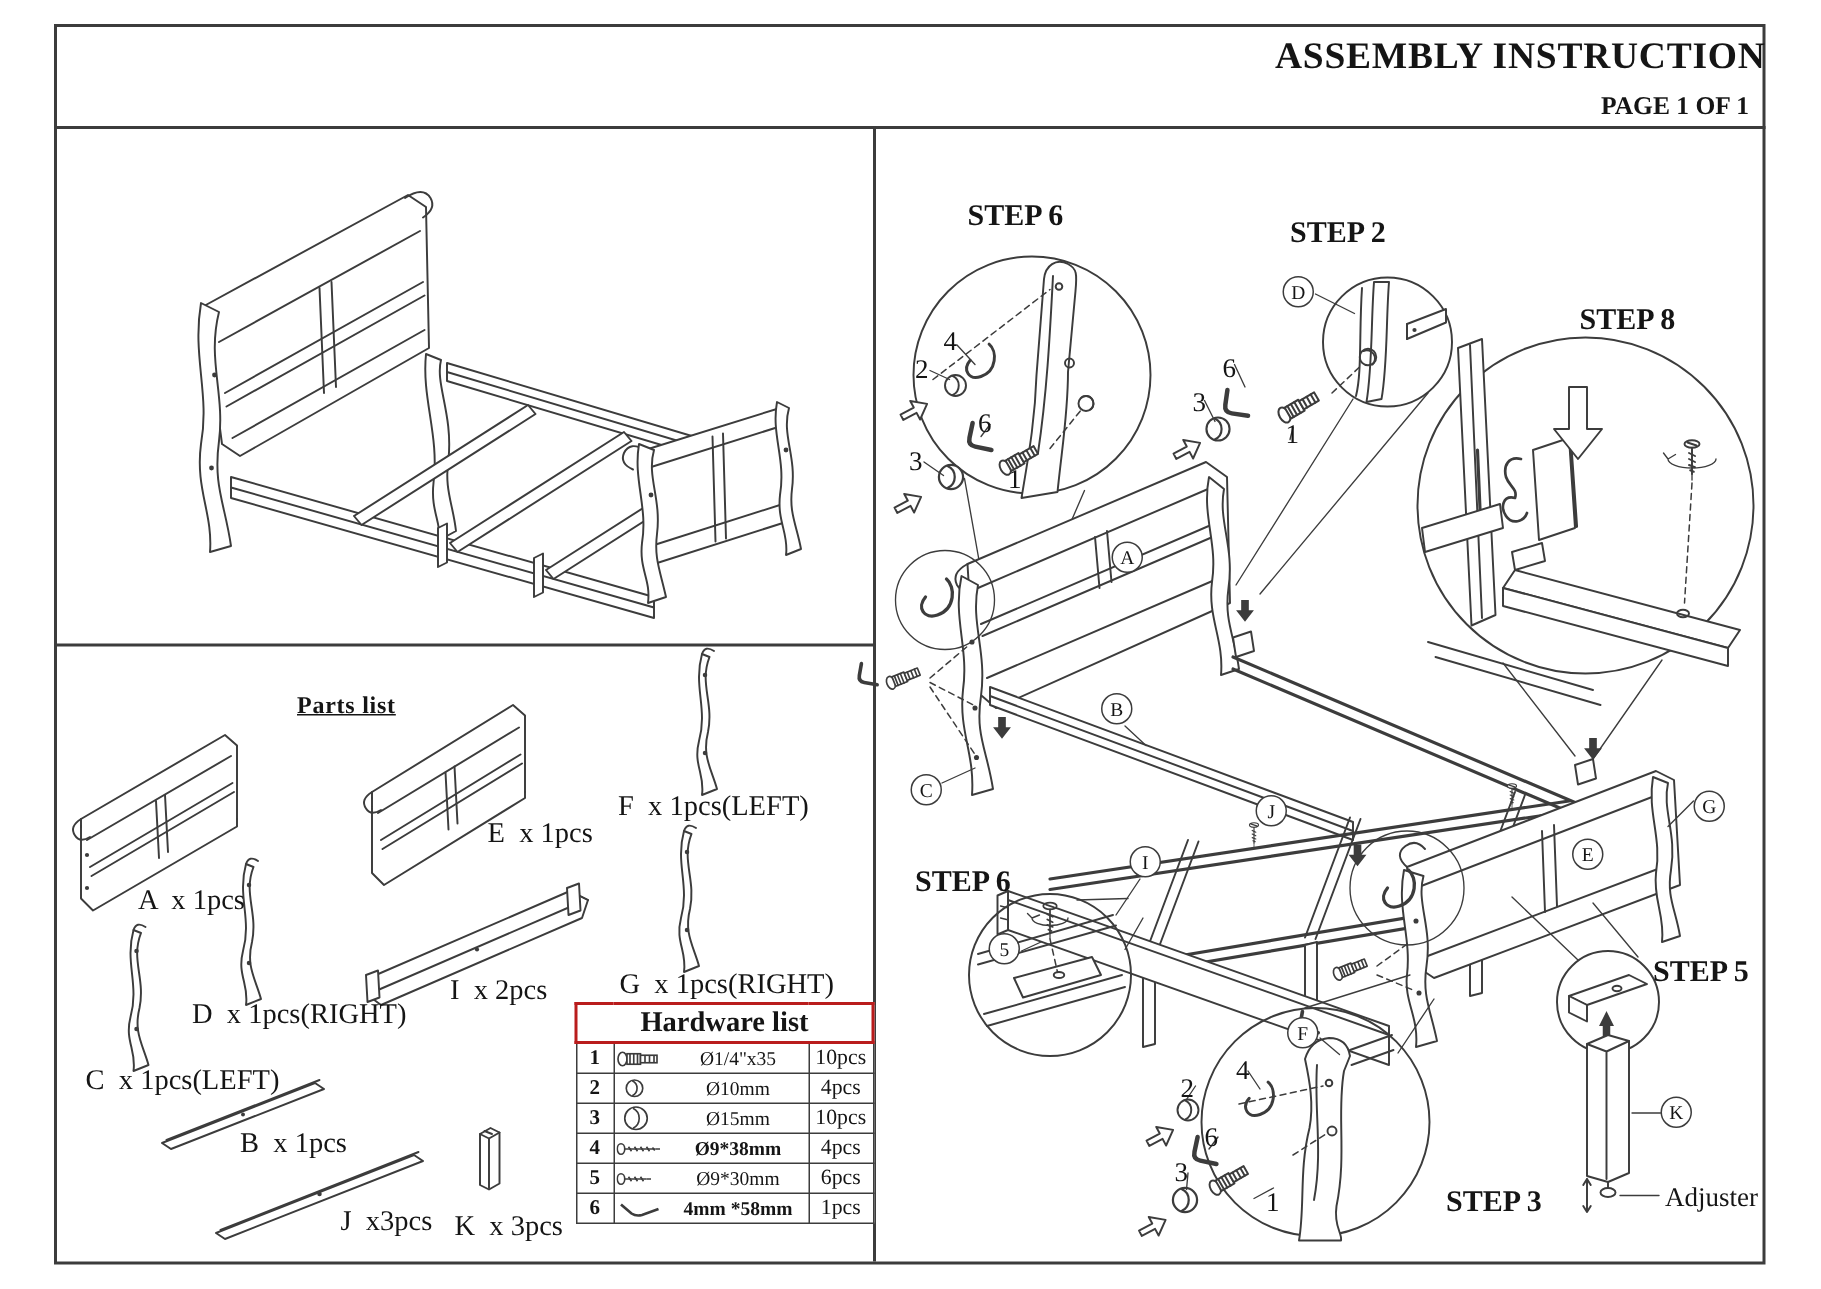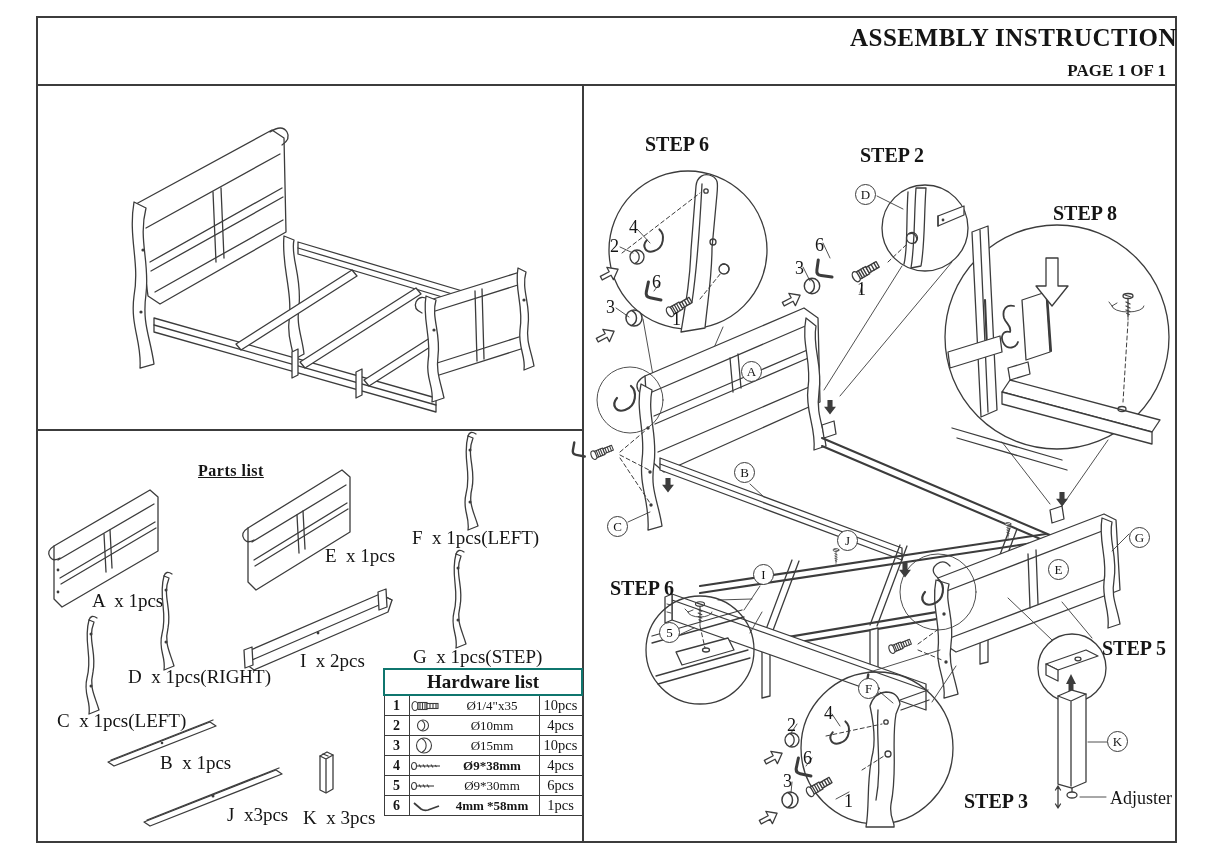--- a/index.html
+++ b/index.html
@@ -358,7 +358,7 @@
   <div class="abs plbl" style="left:412px;top:527px">F  x 1pcs(LEFT)</div>
   <div class="abs plbl" style="left:128px;top:666px">D  x 1pcs(RIGHT)</div>
   <div class="abs plbl" style="left:300px;top:650px">I  x 2pcs</div>
-  <div class="abs plbl" style="left:413px;top:646px">G  x 1pcs(STEP)</div>
+  <div class="abs plbl" style="left:413px;top:646px">G  x 1pcs(RIGHT)</div>
   <div class="abs plbl" style="left:57px;top:710px">C  x 1pcs(LEFT)</div>
   <div class="abs plbl" style="left:160px;top:752px">B  x 1pcs</div>
   <div class="abs plbl" style="left:227px;top:804px">J  x3pcs</div>

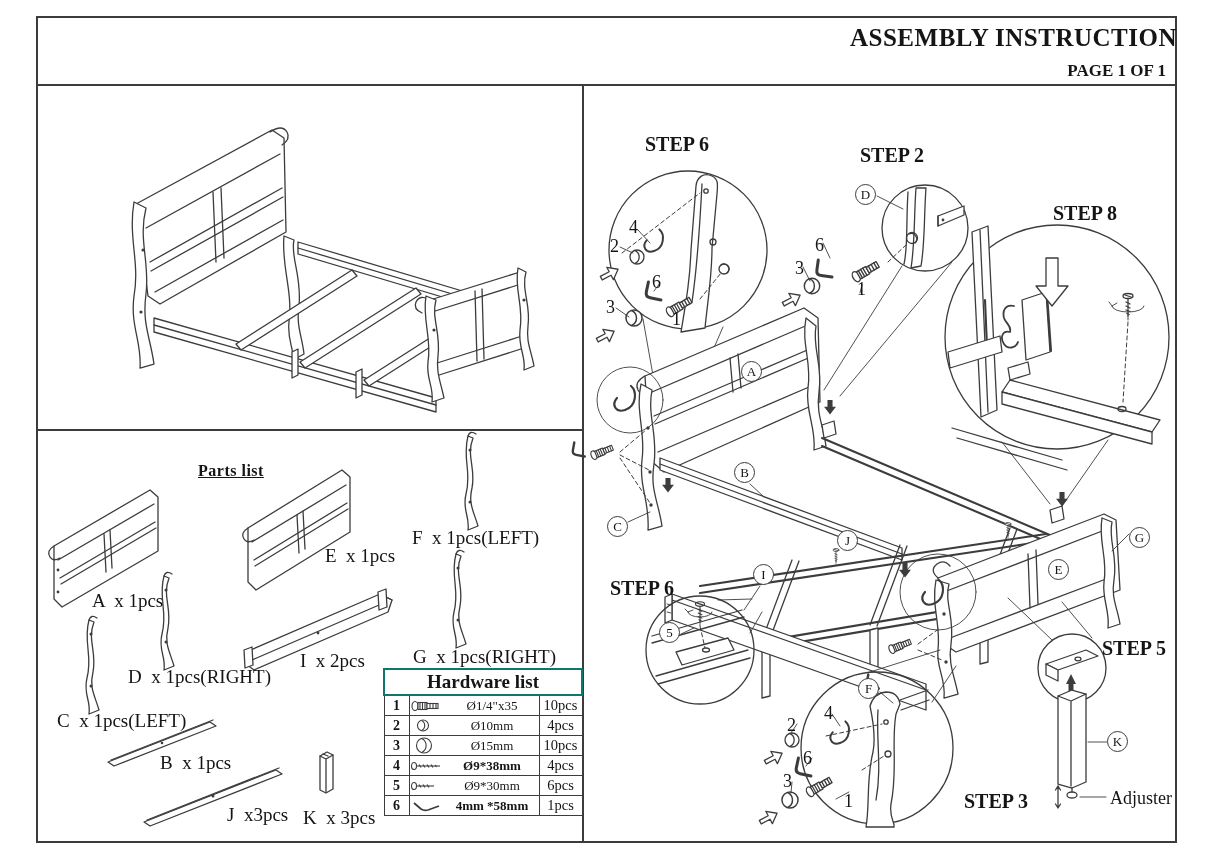--- a/index.html
+++ b/index.html
@@ -26,7 +26,7 @@
   .th{stroke-width:2.1}
   .tn{stroke-width:.9}
   table.hw{position:absolute;left:383px;top:668px;width:200px;border-collapse:collapse;background:#fff}
-  .hw th{border:2px solid #0f766e;font-size:19px;font-weight:bold;padding:1px 0}
+  .hw th{border:2px solid #b91c1c;font-size:19px;font-weight:bold;padding:1px 0}
   .hw td{border:1.6px solid #3c3c3c;font-size:13px;height:19px;padding:0 1px}
   .hw td.n{width:22px;text-align:center;font-weight:bold;font-size:14px}
   .hw td.q{width:40px;text-align:center;font-size:14.5px}

